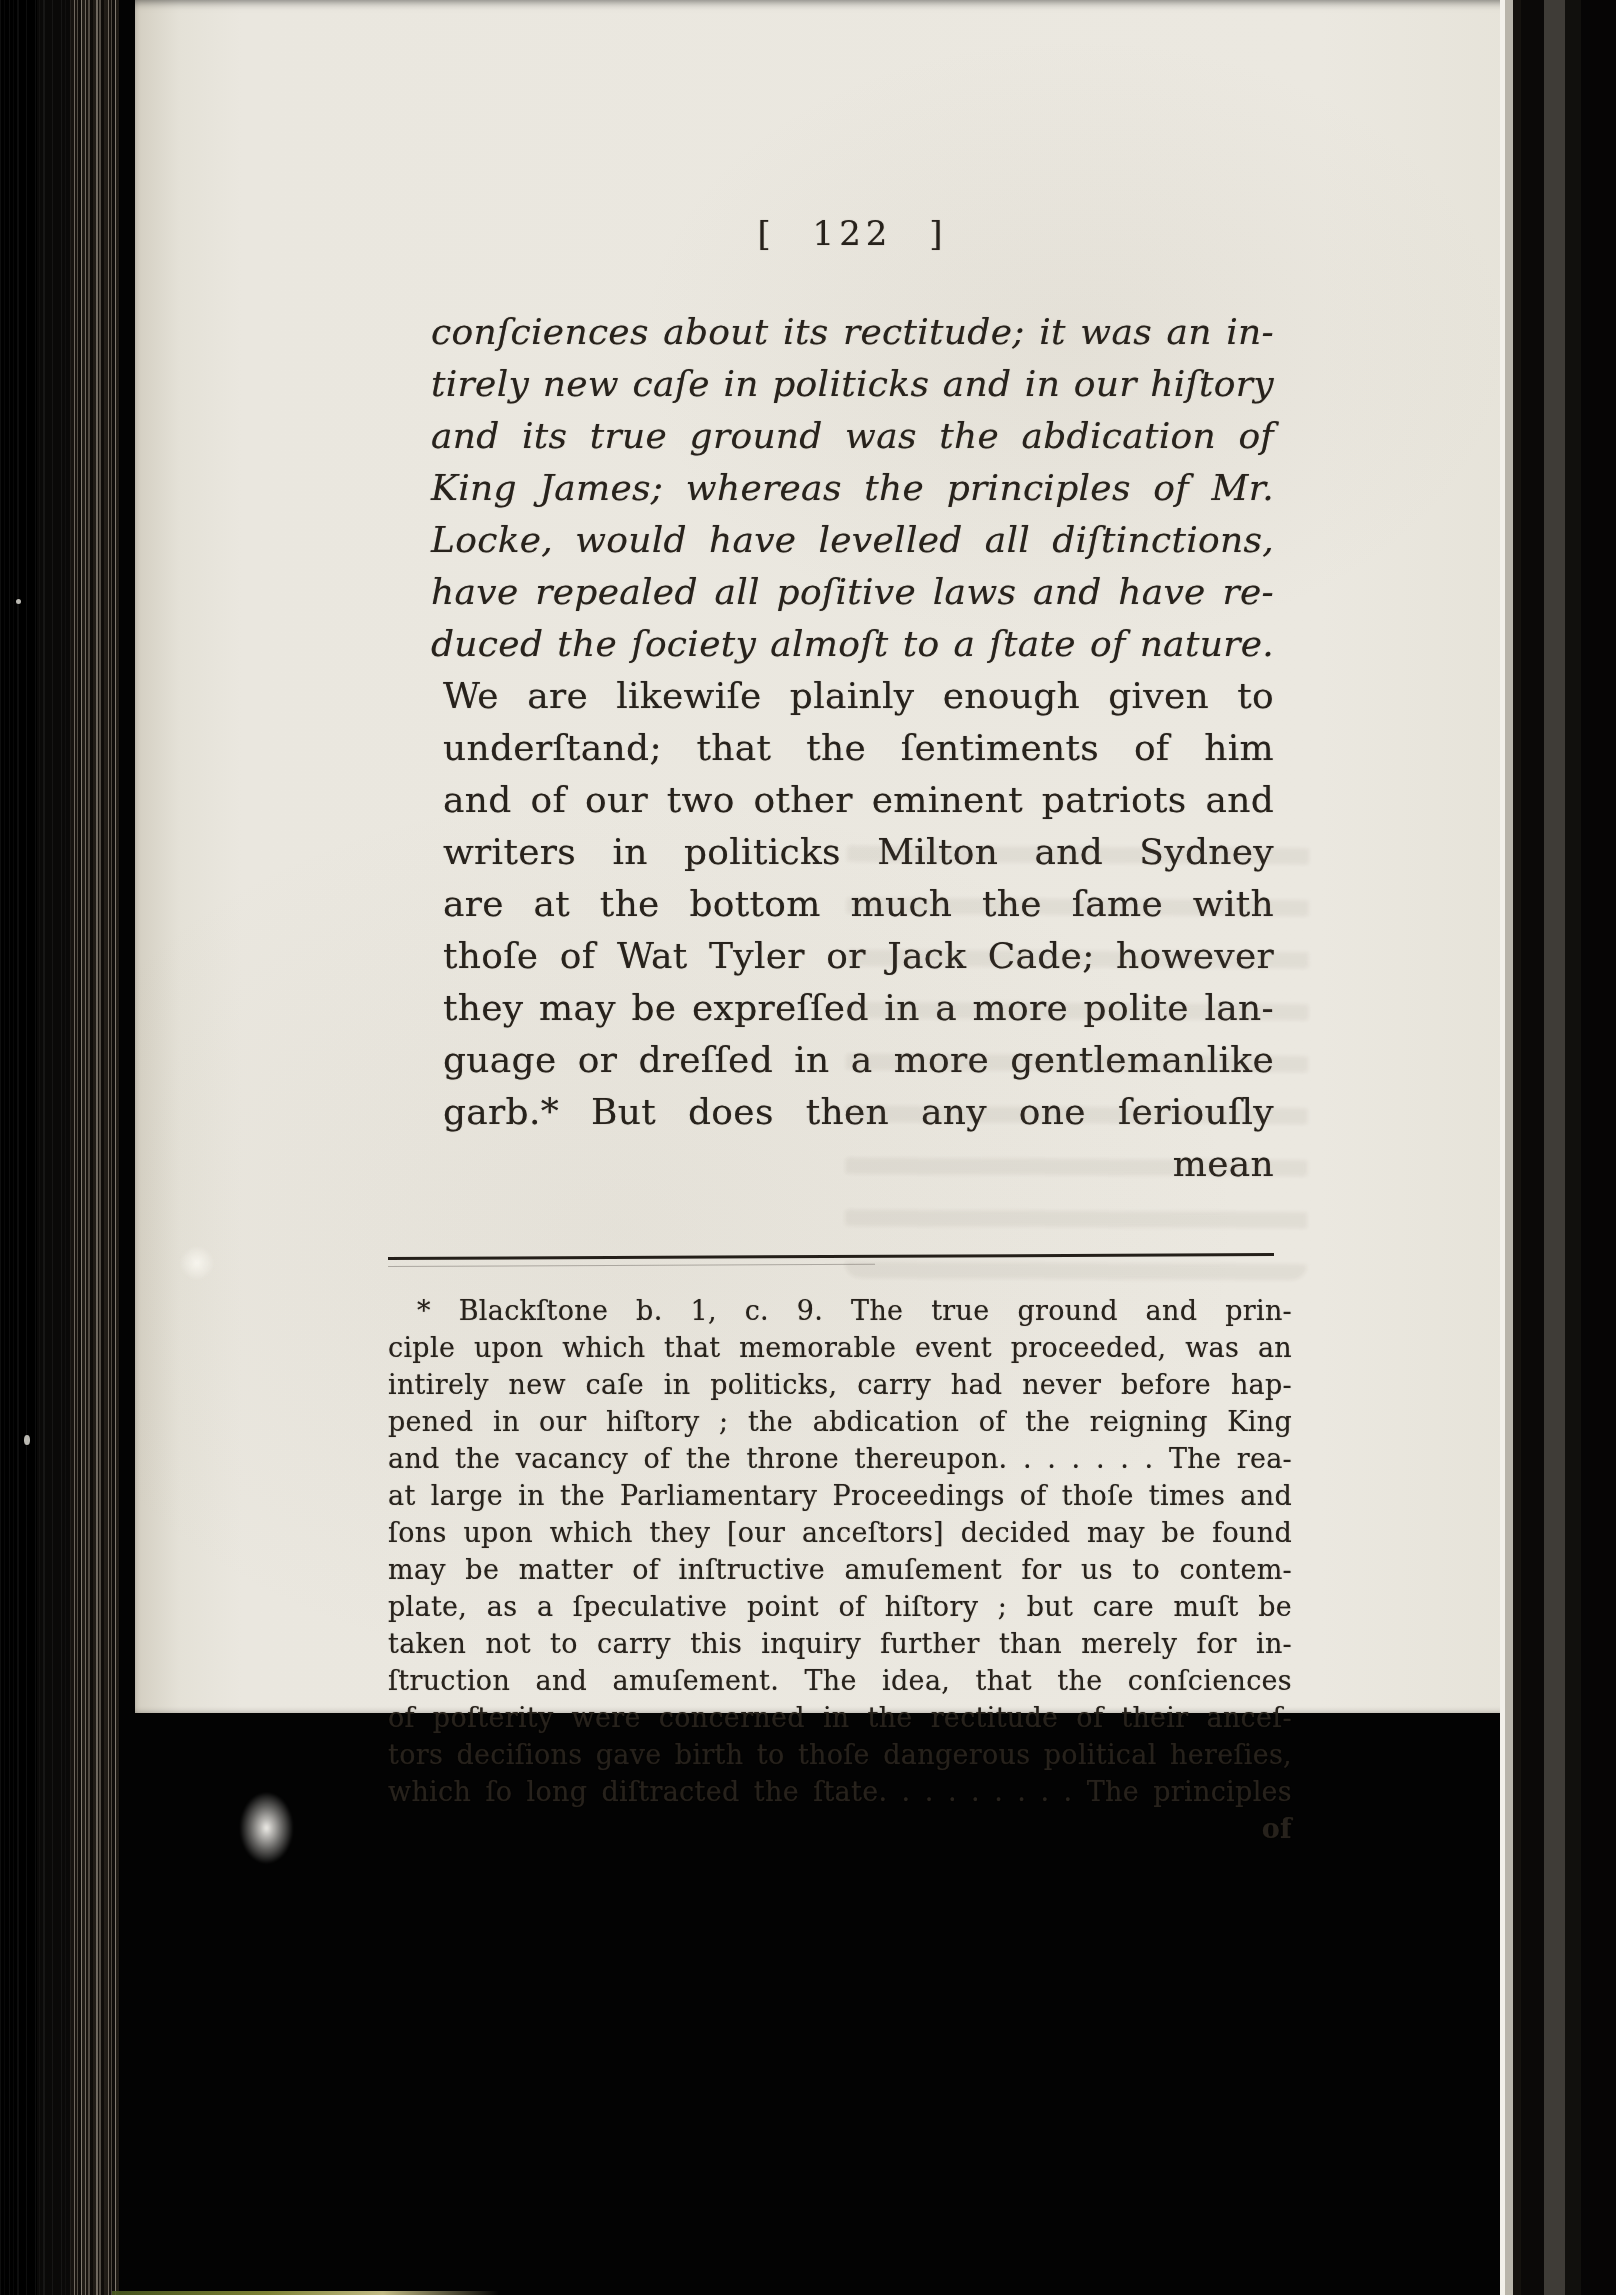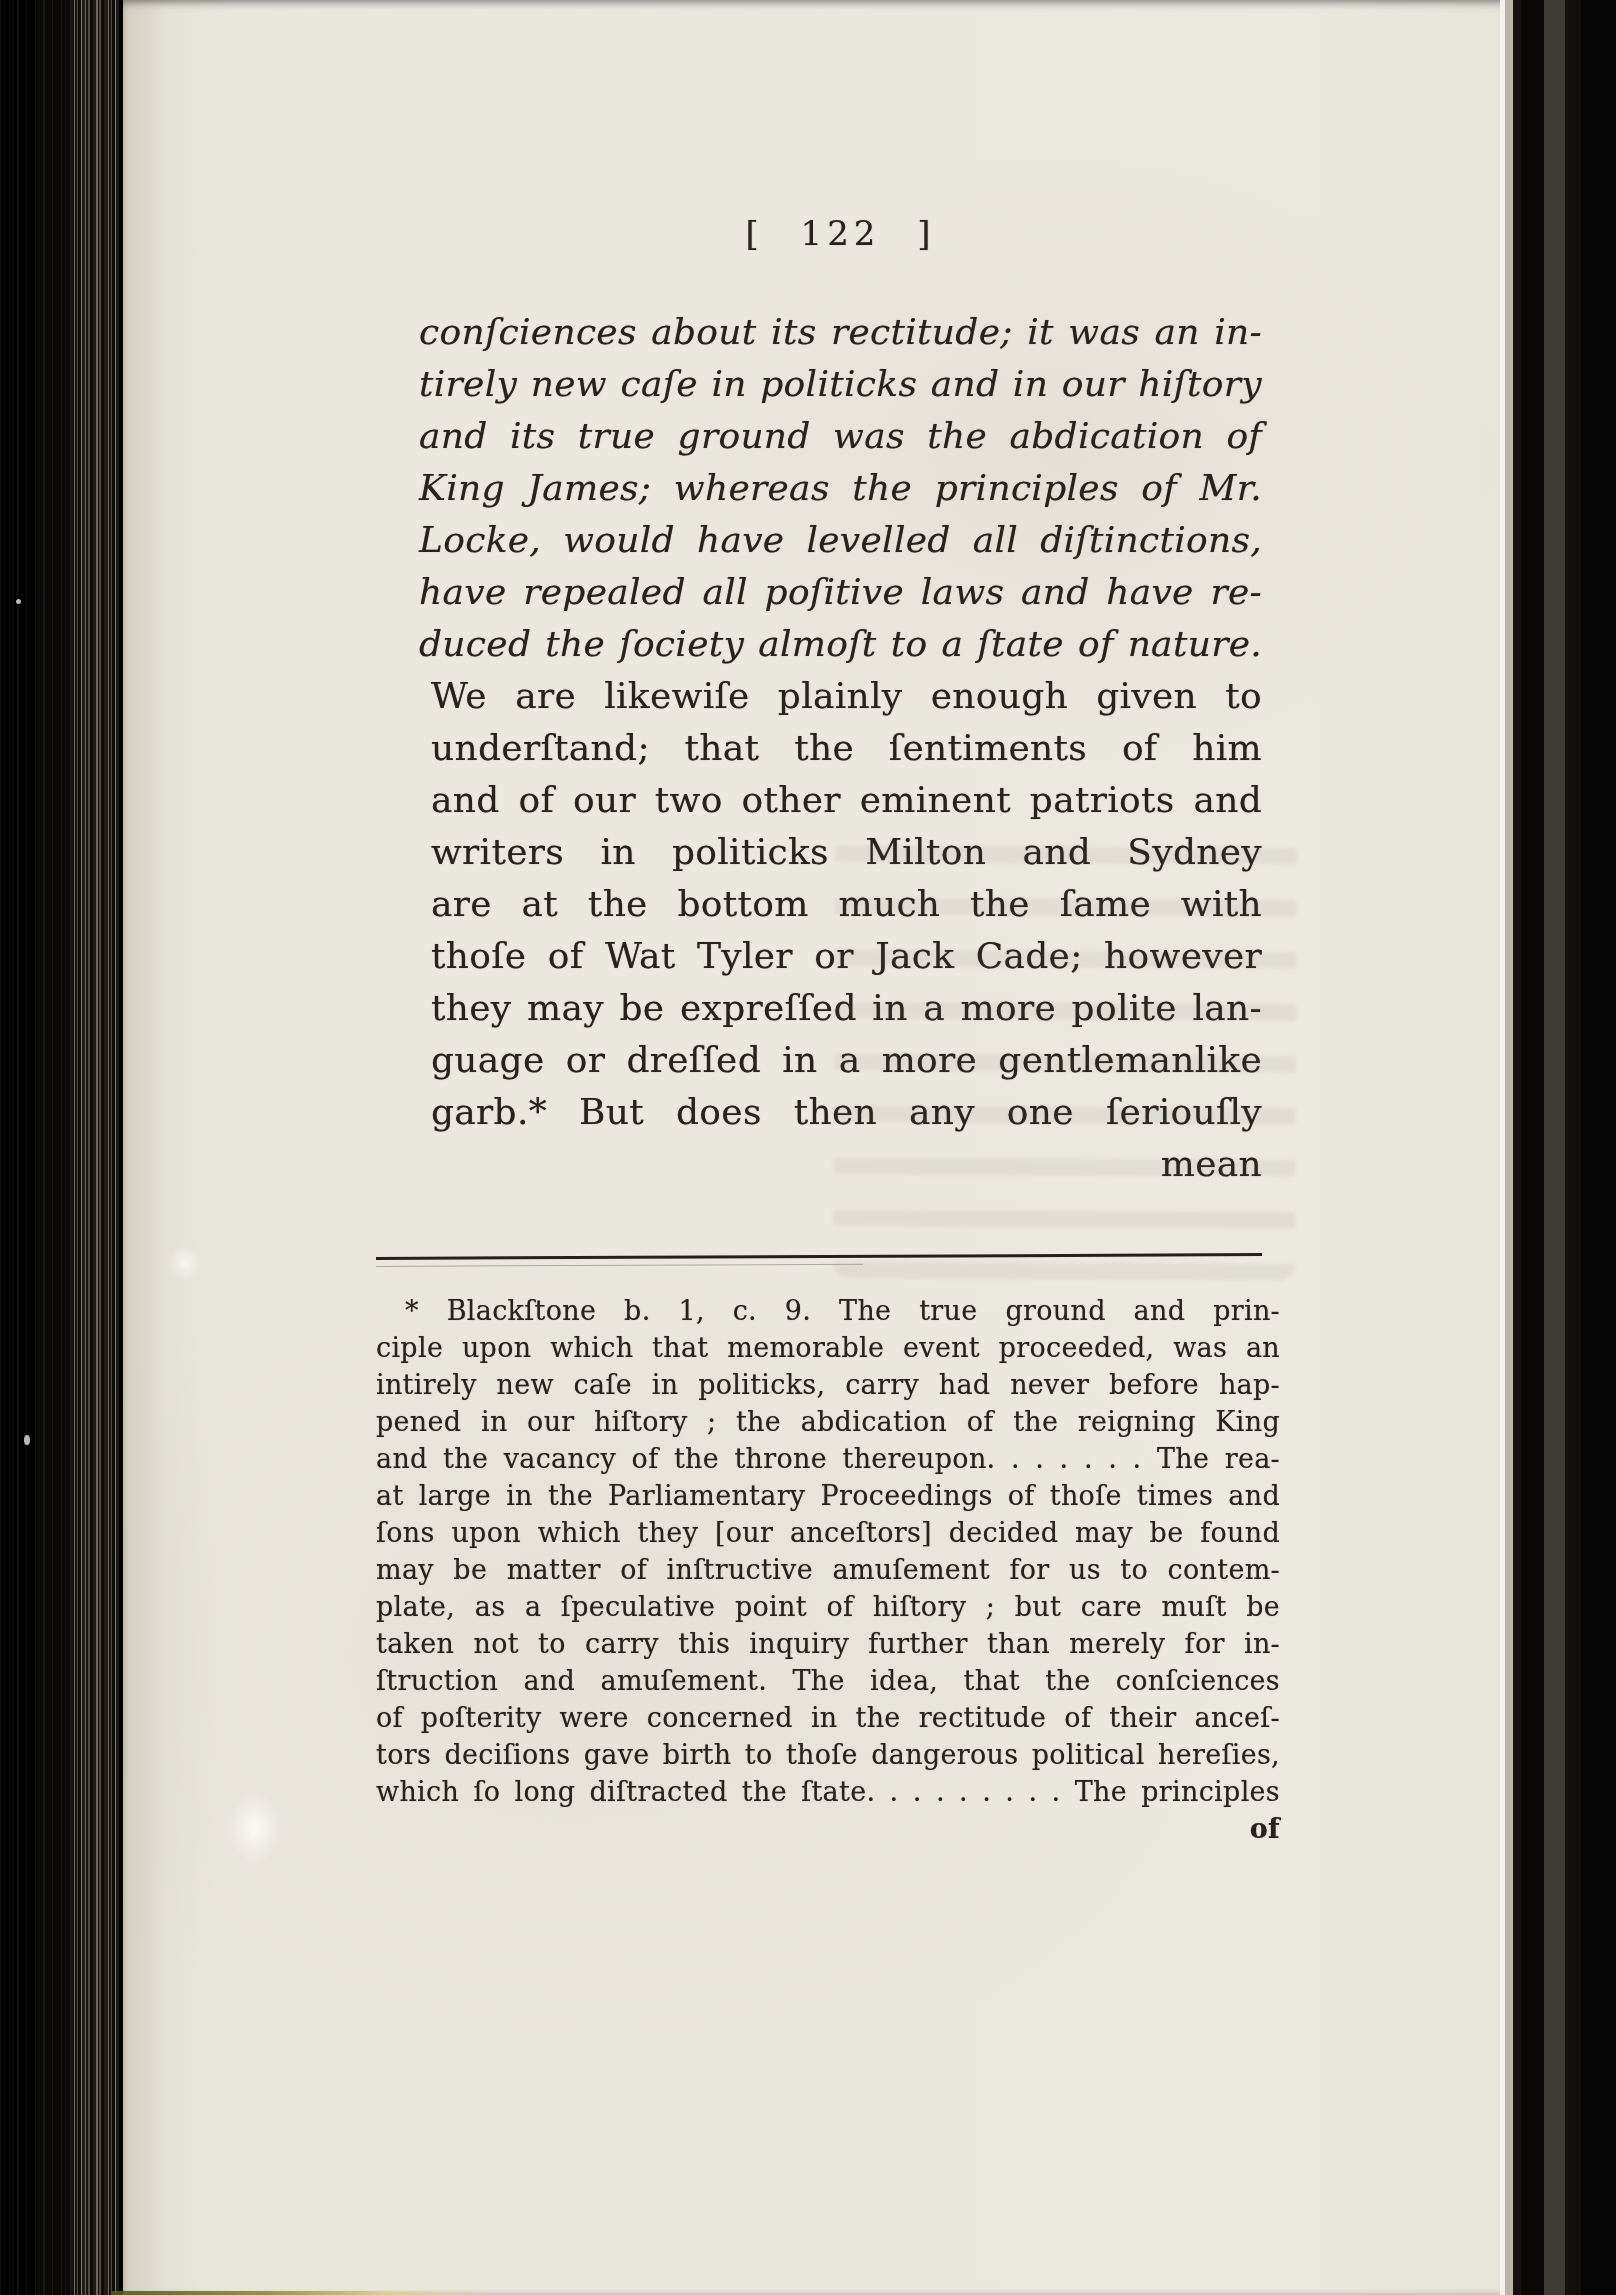--- a/index.html
+++ b/index.html
@@ -20,7 +20,7 @@
   .speck.s2{left:16px;top:599px;width:5px;height:5px;}
 
   
-  .paper{position:absolute;left:123px;top:0;width:1382px;height:2295px;color:#27221c;
+  .paper{position:absolute;left:135px;top:0;width:1382px;height:1713px;color:#27221c;
     letter-spacing:0.3px;text-shadow:0 0 0.9px rgba(50,40,28,.5);
     background:
       radial-gradient(624px 437px at 68% 20%, rgba(168,158,138,0.10), transparent 70%),

